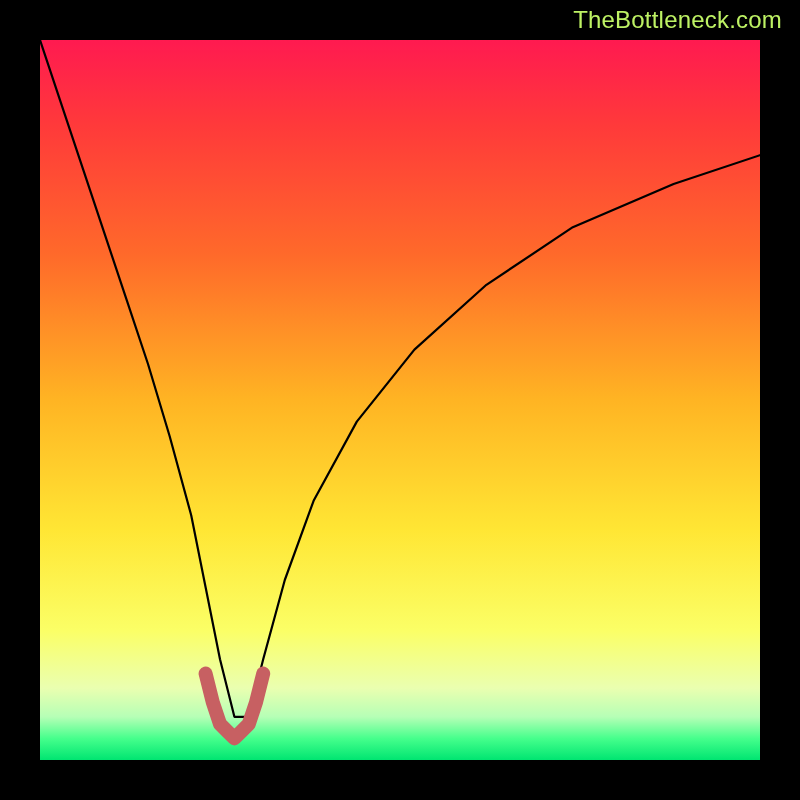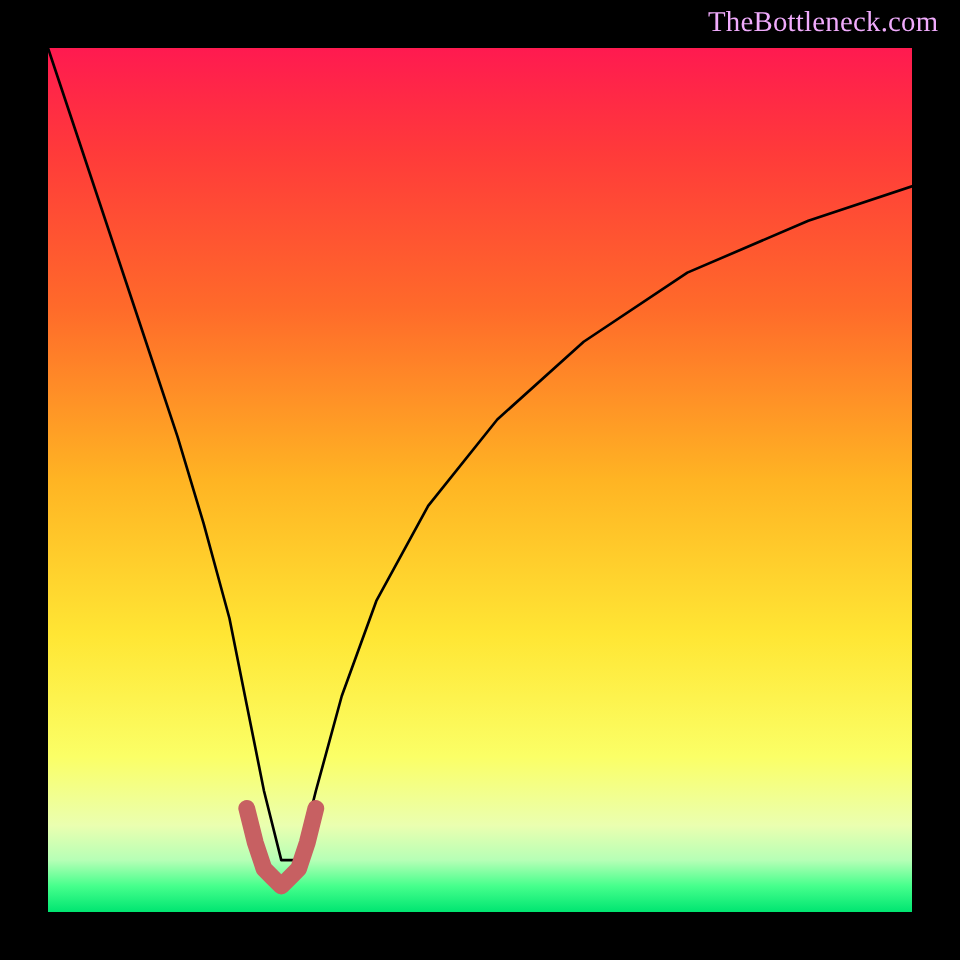--- a/index.html
+++ b/index.html
@@ -45,11 +45,10 @@
     position: absolute;
     top: 6px;
     right: 18px;
-    color: #f0abfc;
+    color: #bef264;
     font-size: 24px;
     font-weight: 500;
     letter-spacing: 0.2px;
-    font-family: Liberation Serif, serif;
   }
 </style>
 </head>

